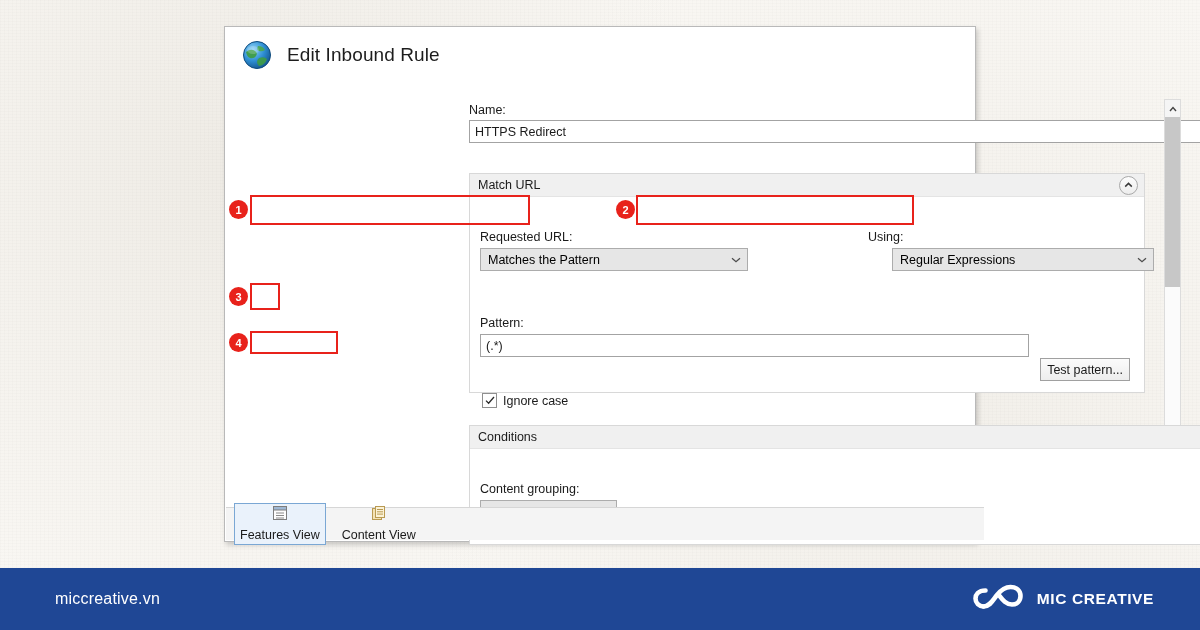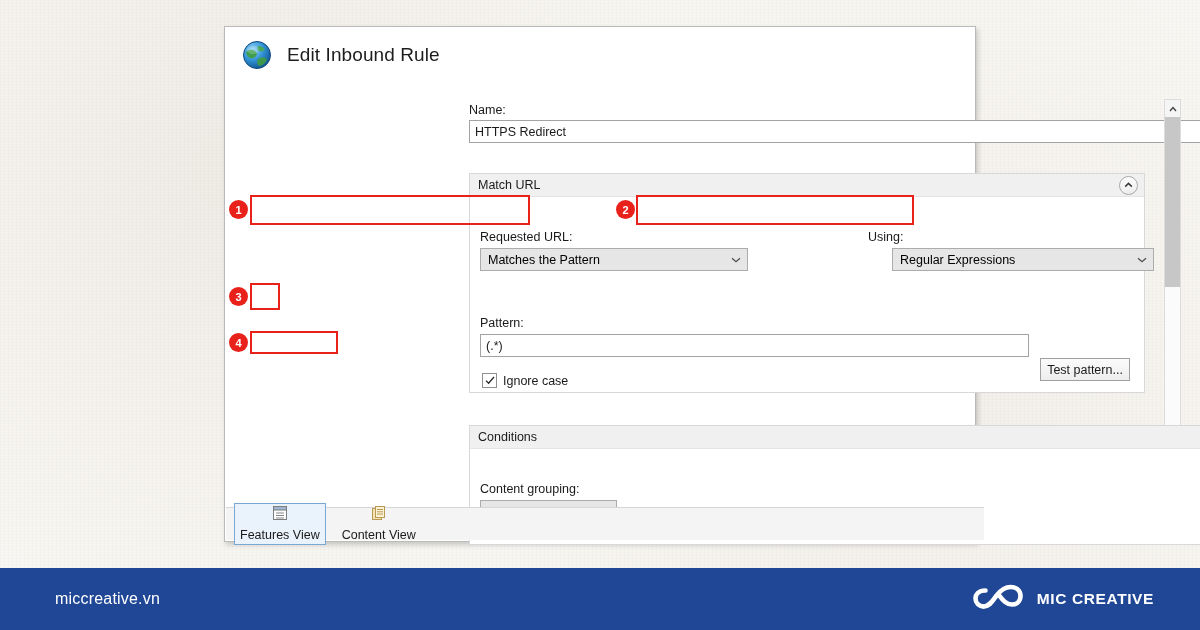--- a/index.html
+++ b/index.html
@@ -412,7 +412,7 @@
           <span>Test pattern...</span>
         </div>
 
-        <div class="chk-row" style="left:12px; top:176px;">
+        <div class="chk-row" style="left:12px; top:196px;">
           <span class="chk-box">
             <svg width="10" height="9" viewBox="0 0 10 9">
               <path d="M1 4.6 L3.6 7.2 L9 1" fill="none" stroke="#2b2b2b" stroke-width="1.3"></path>

